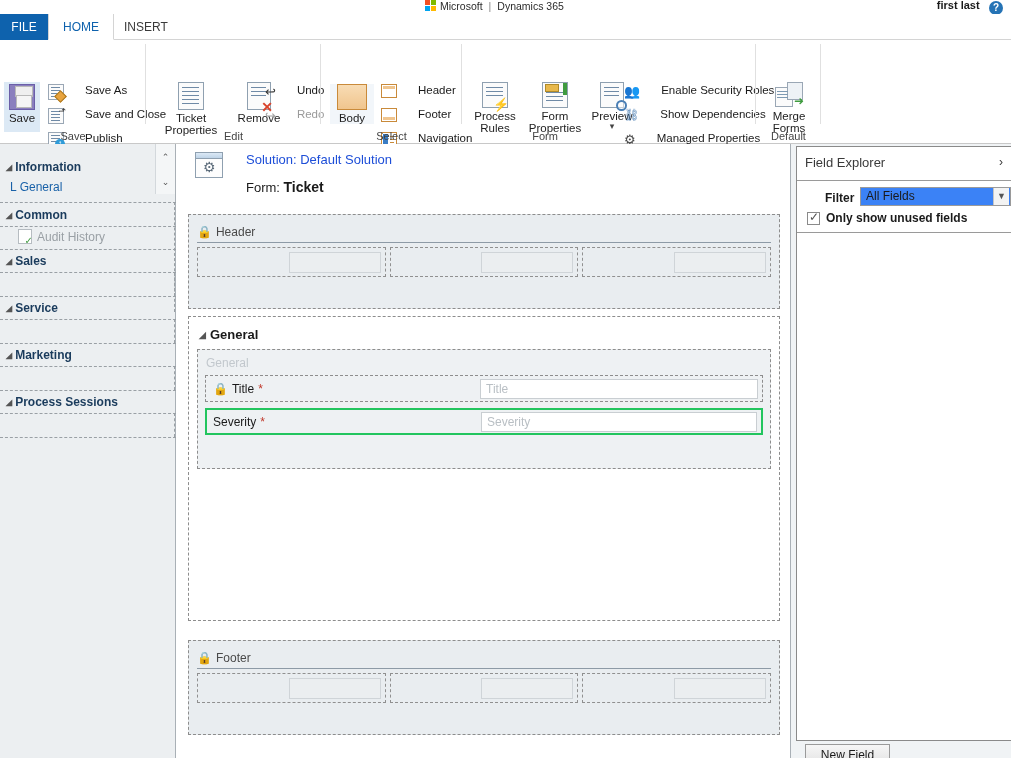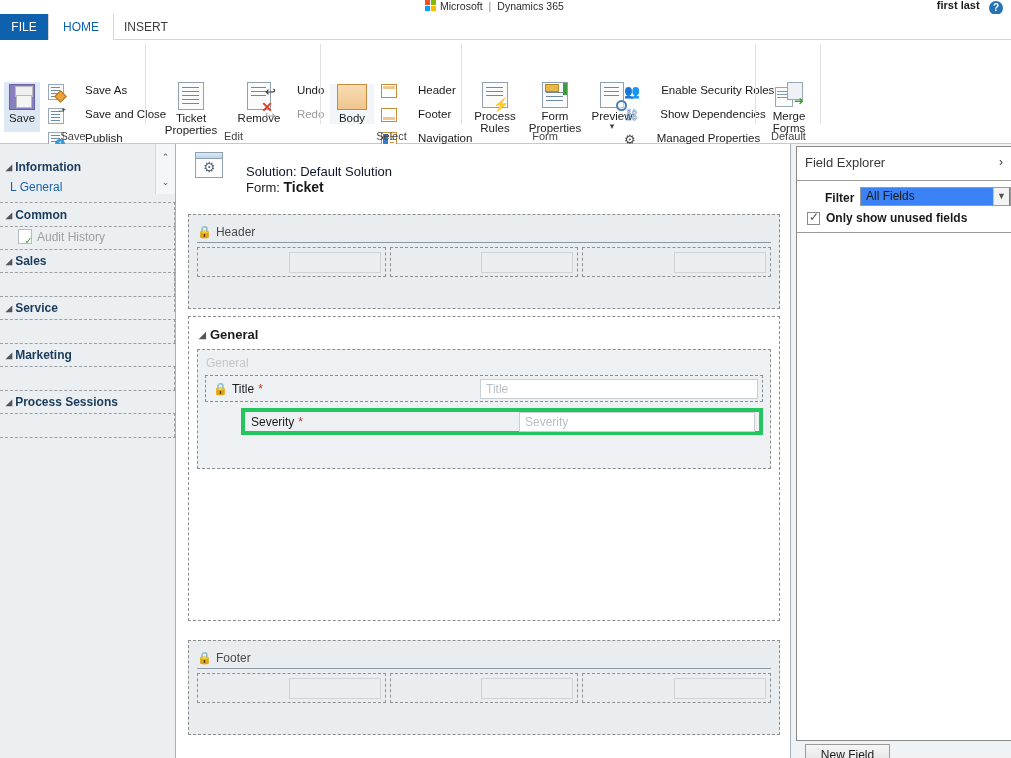--- a/index.html
+++ b/index.html
@@ -211,7 +211,7 @@
     background: linear-gradient(#dce9f5,#bfd4e8); border-bottom:1px solid #8fa0b0;
   }
   .sol-ico .gear { position:absolute; left:7px; top:7px; font-size:14px; color:#5b6b7a; line-height:14px; }
-  .sol-line1 { position: absolute; left: 69px; top: 8px; font-size: 13px; color: #0f172a; margin-top: 12px; }
+  .sol-line1 { position: absolute; left: 69px; top: 8px; font-size: 13px; color: #1d4ed8; }
   .sol-line2 { position: absolute; left: 69px; top: 35px; font-size: 13px; color: #1a1a1a; }
   .sol-line2 b { font-size: 14px; }
 

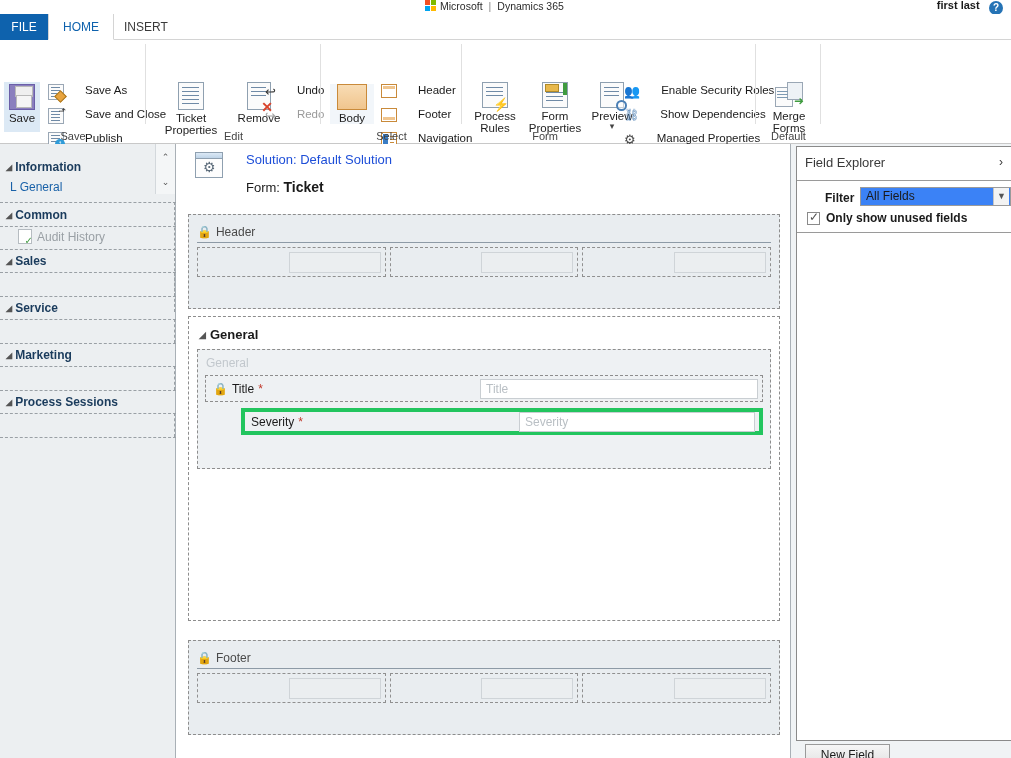--- a/index.html
+++ b/index.html
@@ -254,7 +254,7 @@
     display: flex; align-items: center;
   }
   .fieldrow.dashed { border: 1px dashed #8d8d8d; background: #eef1f3; }
-  .fieldrow.selected { border: 4px solid #22c55e; background: #eef1f3; margin-left: 36px; }
+  .fieldrow.selected { border: 2px solid #22c55e; background: #eef1f3; }
   .fieldrow .flabel {
     flex: none; width: 274px; padding-left: 7px;
     font-size: 12px; color: #1a1a1a; display: flex; align-items: center; gap: 4px;

